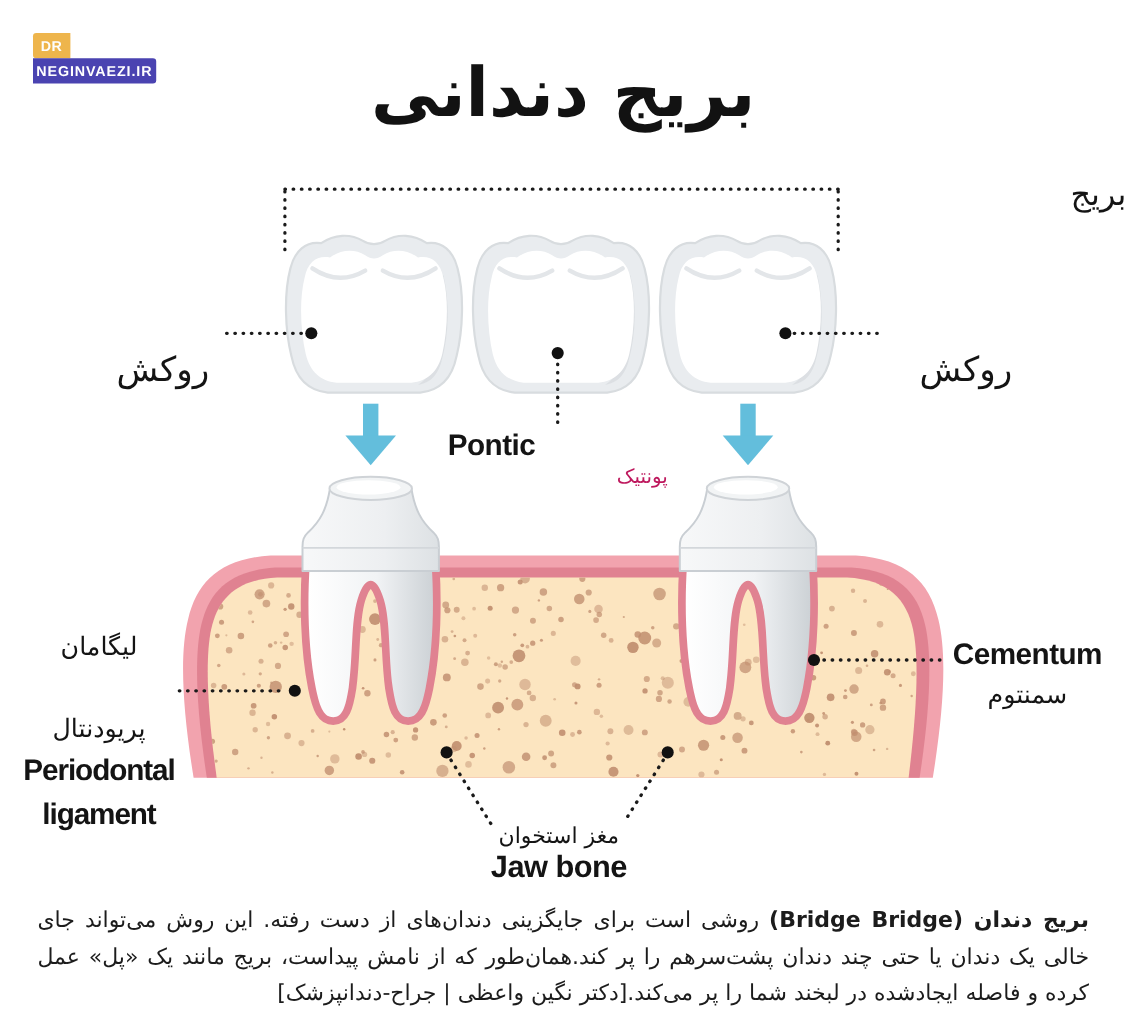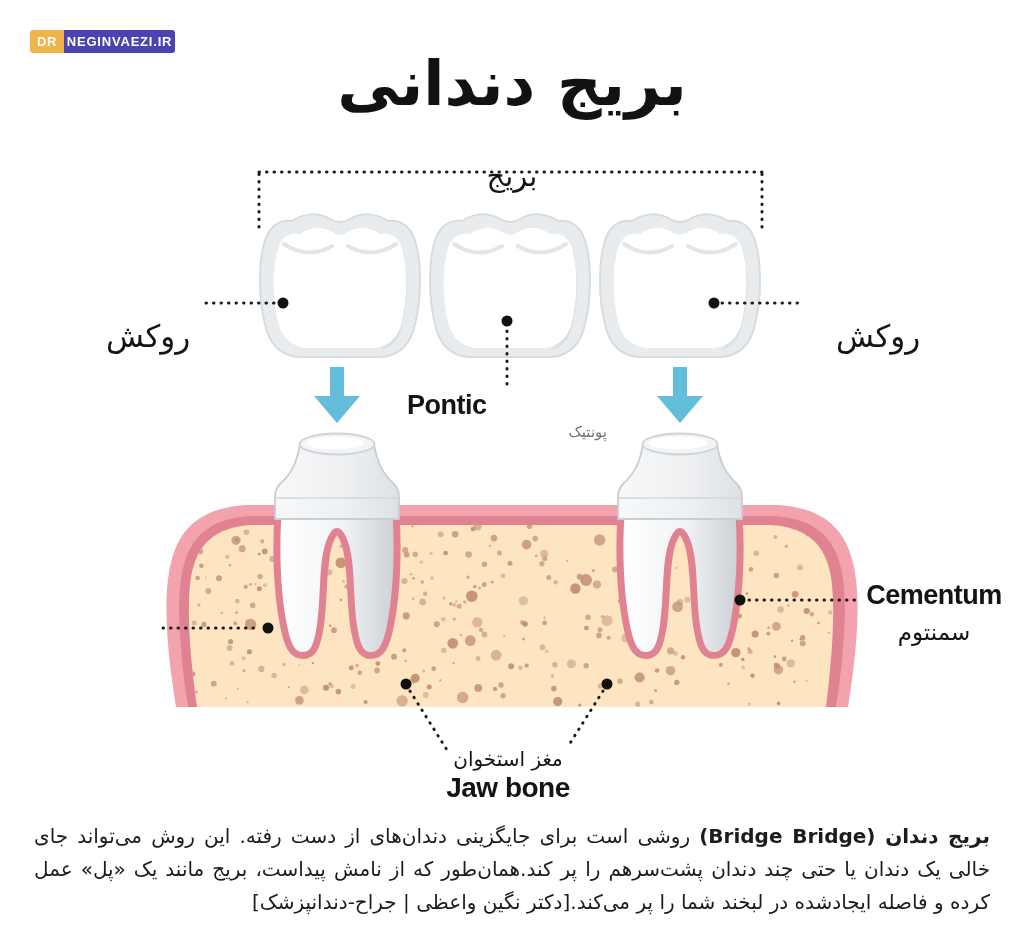--- a/index.html
+++ b/index.html
@@ -9,7 +9,7 @@
   }
   .abs{position:absolute;}
   
-  .badge{left:30px;top:30px;display:flex;align-items:flex-start;font-family:"Liberation Sans",sans-serif;}
+  .badge{left:30px;top:30px;display:flex;align-items:flex-start;font-family:"Liberation Sans",sans-serif;flex-direction:column;}
   .badge-dr{background:#eeb54c;color:#fdfdfd;font-size:13px;font-weight:700;
     padding:4px 7px;border-radius:3px 0 0 3px;letter-spacing:.5px;display:flex;align-items:center;}
   .badge-site{background:#4a43b1;color:#ffffff;font-size:13px;font-weight:700;

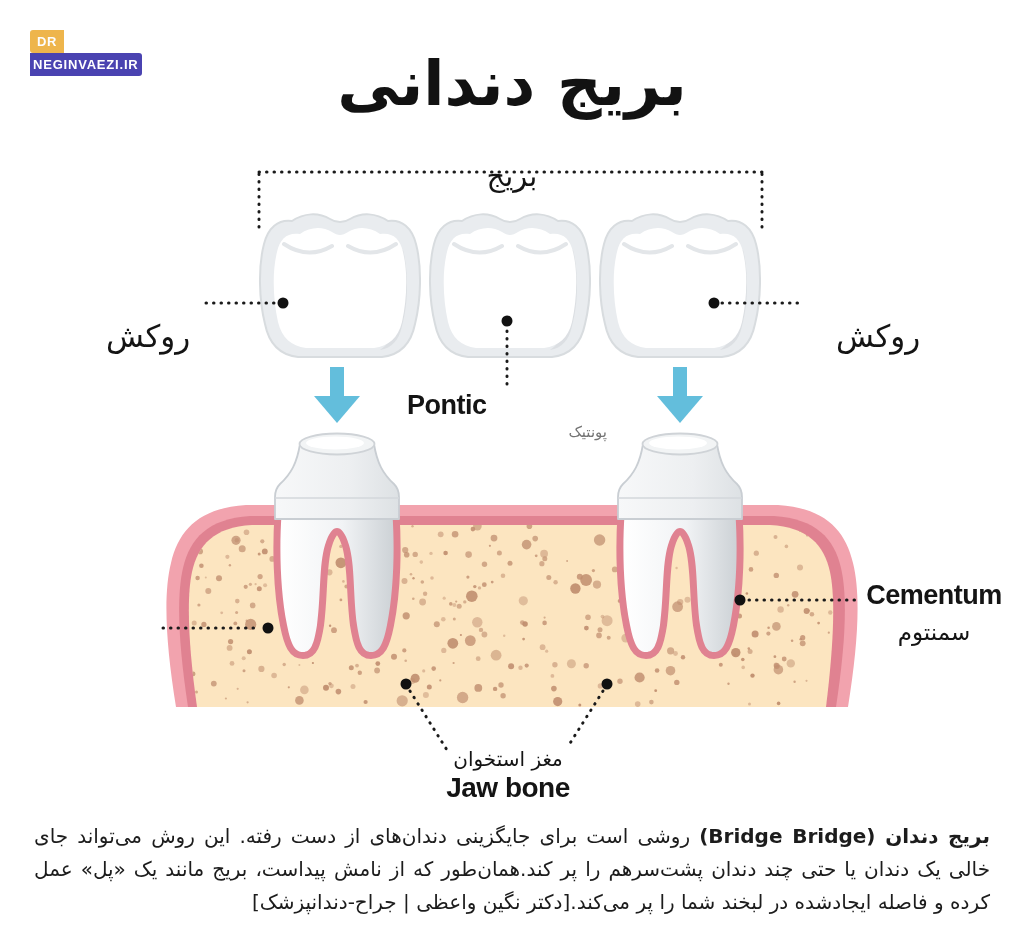--- a/index.html
+++ b/index.html
@@ -17,7 +17,7 @@
   
   .title{left:0;top:6px;width:1024px;text-align:center;font-size:62px;font-weight:700;
     letter-spacing:-1px;color:#121212;direction:rtl;}
-  .bridge-label{left:0;top:118px;width:1024px;text-align:center;font-size:29px;color:#141414;direction:rtl;}
+  .bridge-label{left:0;top:118px;width:1024px;font-size:29px;color:#141414;direction:rtl;}
   
   .fa{direction:rtl;margin-top:41px;}
   .crown-left{left:88px;top:277px;width:120px;text-align:center;font-size:31px;color:#141414;}

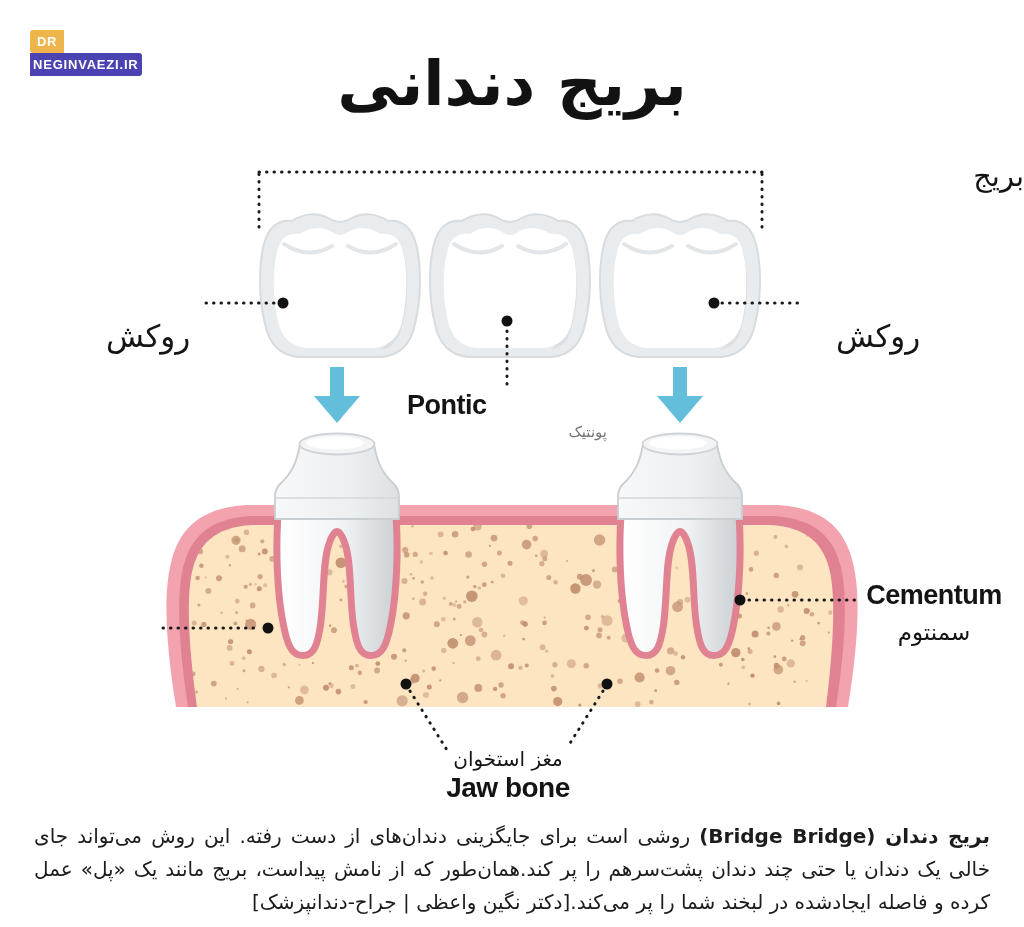--- a/index.html
+++ b/index.html
@@ -24,7 +24,7 @@
   .crown-right{left:818px;top:277px;width:120px;text-align:center;font-size:31px;color:#141414;}
   .pontic-block{left:407px;top:390px;width:200px;}
   .pontic-en{font-size:27px;font-weight:700;font-family:"Liberation Sans",sans-serif;letter-spacing:-.5px;color:#141414;}
-  .pontic-fa{font-size:15px;margin-top:2px;color:#737373;}
+  .pontic-fa{font-size:18px;margin-top:2px;color:#be185d;}
   .perio-block{left:2px;top:530px;width:176px;text-align:center;}
   .perio-fa{font-size:23px;line-height:34px;color:#141414;}
   .perio-en{font-size:27px;line-height:40px;font-weight:700;font-family:"Liberation Sans",sans-serif;letter-spacing:-1px;color:#141414;}

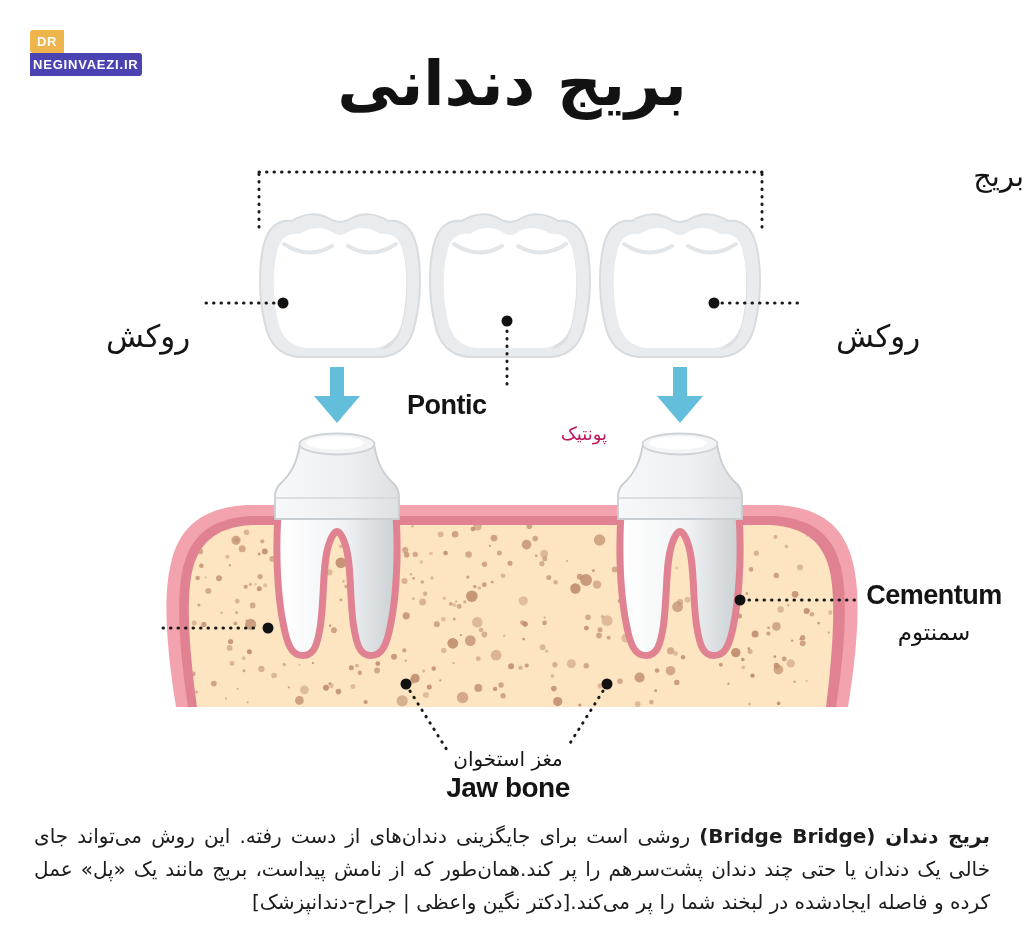--- a/index.html
+++ b/index.html
@@ -470,6 +470,12 @@
     <div class="pontic-fa fa">پونتیک</div>
   </div>
 
+  <div class="abs perio-block">
+    <div class="perio-fa fa">لیگامان</div>
+    <div class="perio-fa fa">پریودنتال</div>
+    <div class="perio-en">Periodontal</div>
+    <div class="perio-en">ligament</div>
+  </div>
 
   <div class="abs jaw-block">
     <div class="jaw-fa fa">مغز استخوان</div>

